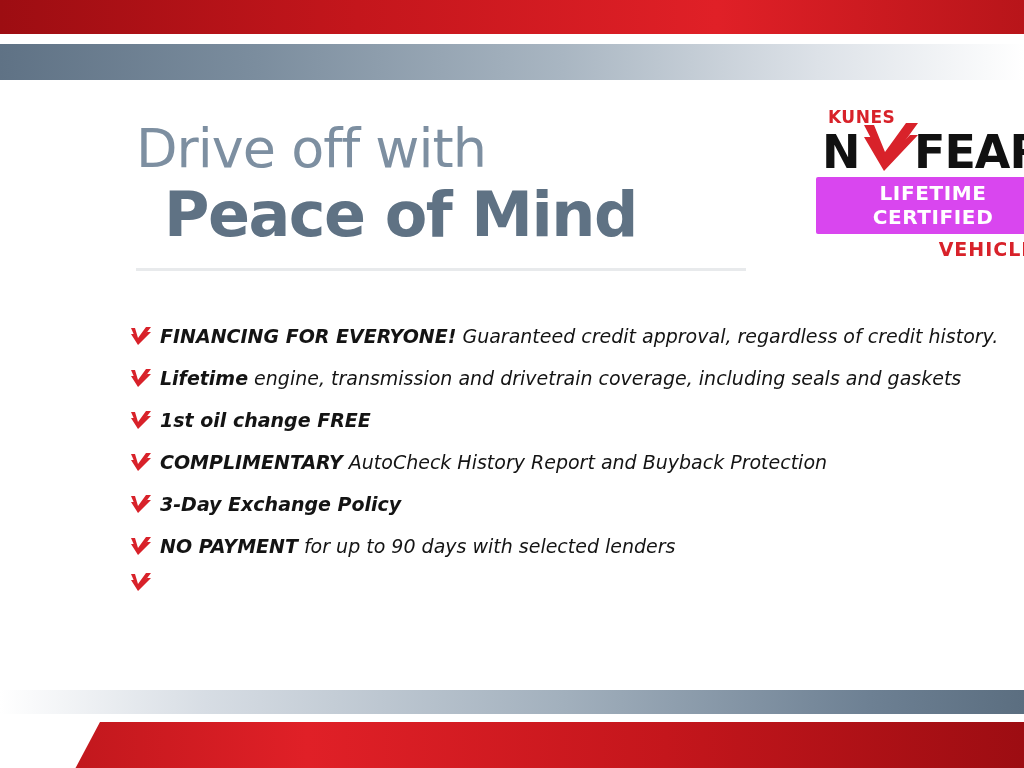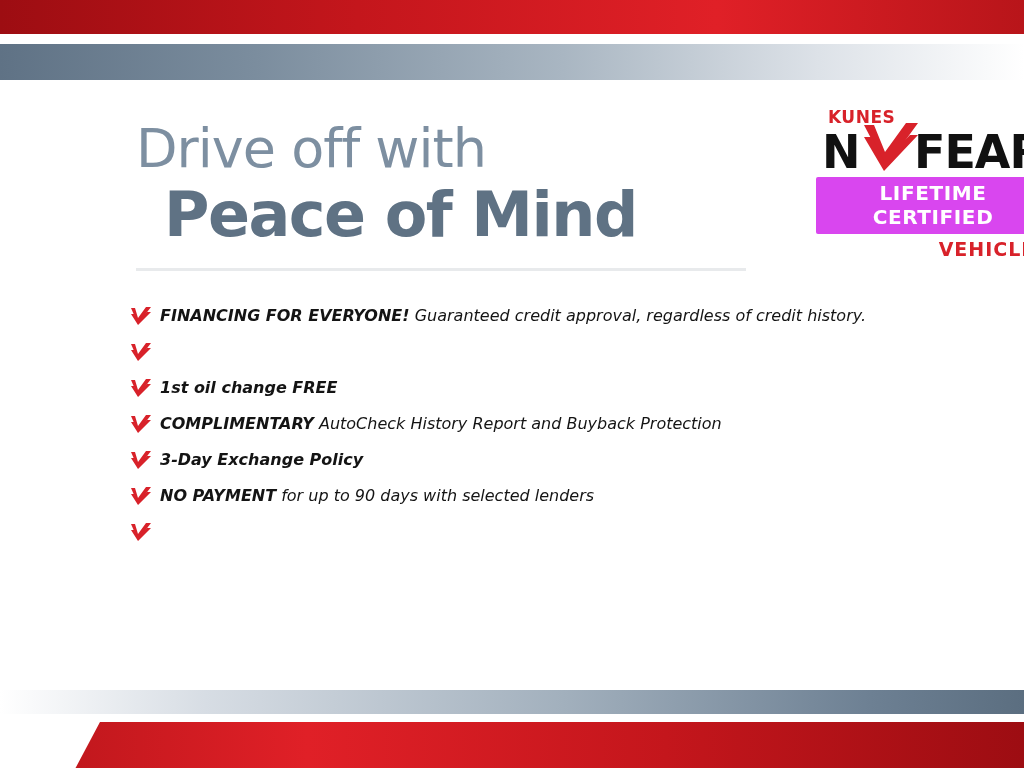--- a/index.html
+++ b/index.html
@@ -198,11 +198,12 @@
   }
   .bullet-text {
     font-family: "DejaVu Sans", sans-serif;
-    font-size: 16px;
+    font-size: 19px;
     color: #141414;
     font-style: italic;
     line-height: 20px;
     white-space: nowrap;
+    margin-top: 20px;
   }
   .bullet-text b {
     font-weight: bold;

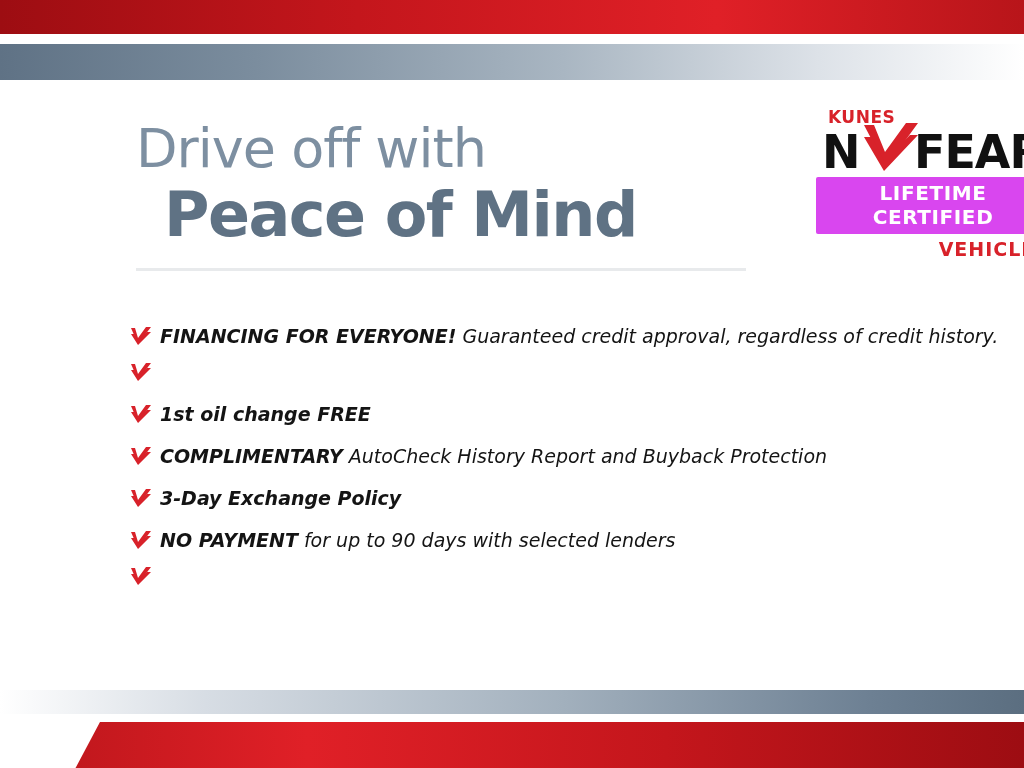--- a/index.html
+++ b/index.html
@@ -270,6 +270,7 @@
             <path d="M1 8 L8 19 L21 6 L17 6 L8 15 L4 8 Z" fill="#d8222a"></path>
           </svg>
       </span>
+      <div class="bullet-text"><b>Lifetime</b><span> engine, transmission and drivetrain coverage, including seals and gaskets</span></div>
     </div>
 
     <div class="bullet">

